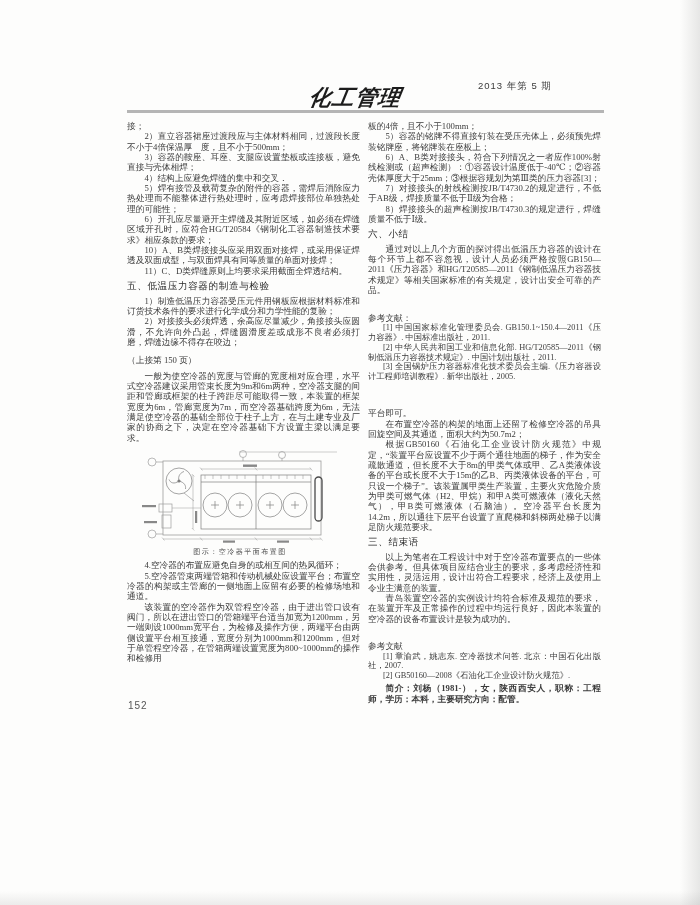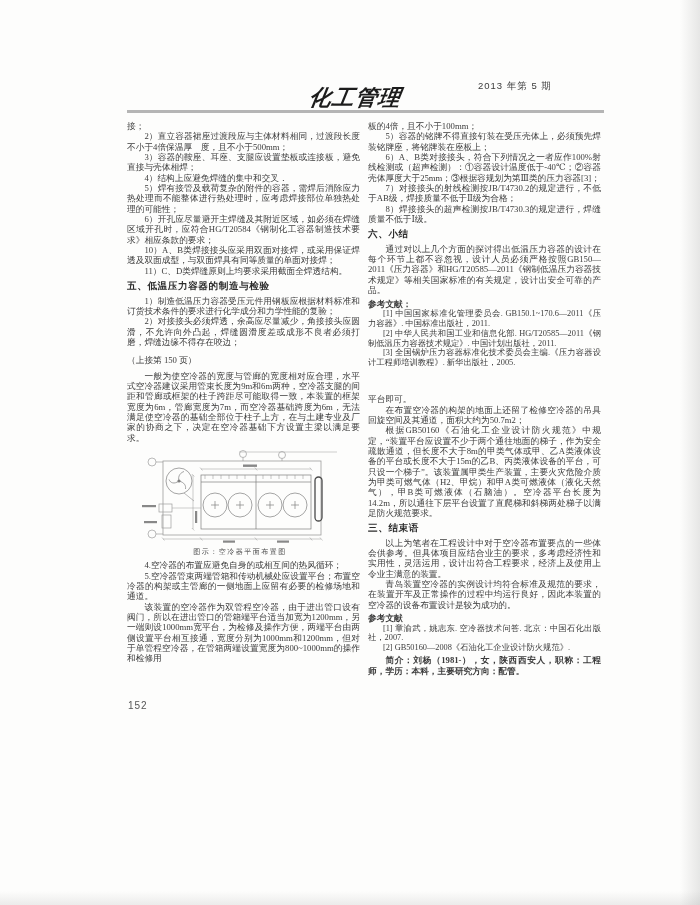--- a/index.html
+++ b/index.html
@@ -23,7 +23,7 @@
   .col-right { left:368px; }
   p { margin:0; }
   .ind { text-indent:2em; }
-  h3.sec { font-size:9.6px; font-weight:bold; color:#2b2b2b; margin:5px 0 4px; letter-spacing:0.6px; }
+  h3.sec { font-size:9.6px; font-weight:normal; color:#2b2b2b; margin:5px 0 4px; letter-spacing:0.6px; }
   .cont-note { margin:8px 0 5px; }
   .gap2 { margin-top:26px; }
   .refs-label { font-weight:bold; margin-top:3px; }

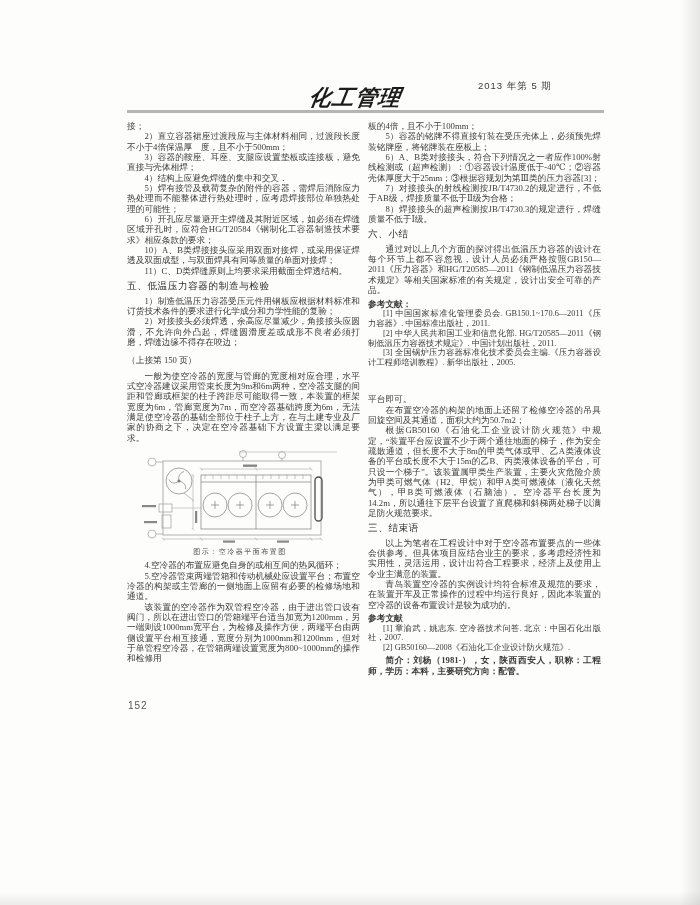--- a/index.html
+++ b/index.html
@@ -26,7 +26,7 @@
   h3.sec { font-size:9.6px; font-weight:normal; color:#2b2b2b; margin:5px 0 4px; letter-spacing:0.6px; }
   .cont-note { margin:8px 0 5px; }
   .gap2 { margin-top:26px; }
-  .refs-label { font-weight:bold; margin-top:3px; }
+  .refs-label { font-weight:normal; margin-top:17px; }
   .ref { font-size:8.3px; line-height:9.9px; text-indent:1.8em; }
   .bio { font-weight:bold; margin-top:2px; }
   .page-num { position:absolute; left:128px; top:700px; font-size:10px; color:#555;

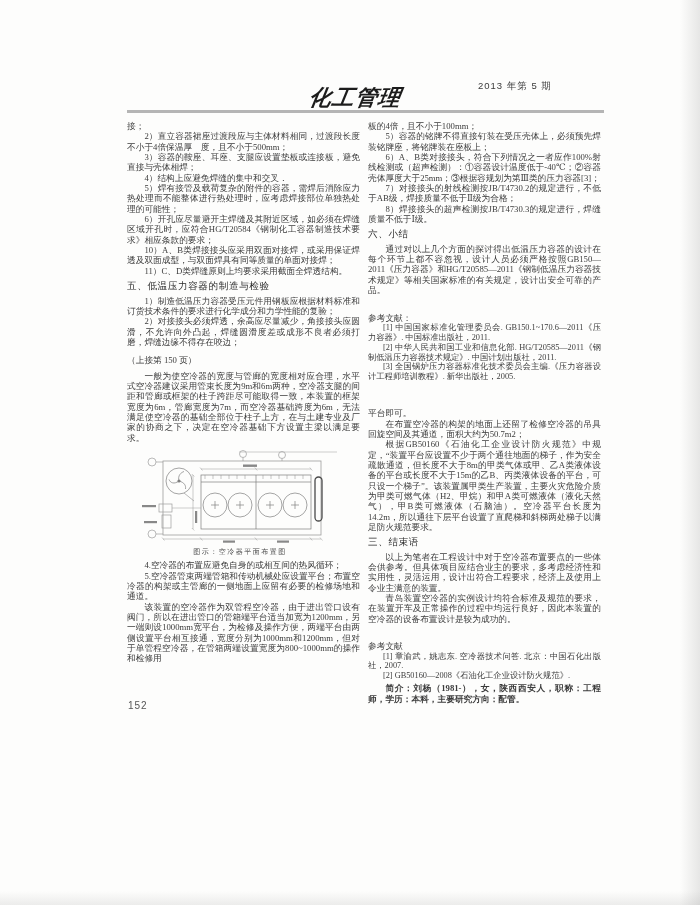--- a/index.html
+++ b/index.html
@@ -163,7 +163,7 @@
     <p class="ind">通过对以上几个方面的探讨得出低温压力容器的设计在每个环节上都不容忽视，设计人员必须严格按照GB150—2011《压力容器》和HG/T20585—2011《钢制低温压力容器技术规定》等相关国家标准的有关规定，设计出安全可靠的产品。</p>
 
     <p class="refs-label">参考文献：</p>
-    <p class="ref">[1] 中国国家标准化管理委员会. GB150.1~170.6—2011《压力容器》. 中国标准出版社，2011.</p>
+    <p class="ref">[1] 中国国家标准化管理委员会. GB150.1~150.4—2011《压力容器》. 中国标准出版社，2011.</p>
     <p class="ref">[2] 中华人民共和国工业和信息化部. HG/T20585—2011《钢制低温压力容器技术规定》. 中国计划出版社，2011.</p>
     <p class="ref">[3] 全国锅炉压力容器标准化技术委员会主编.《压力容器设计工程师培训教程》. 新华出版社，2005.</p>
 

